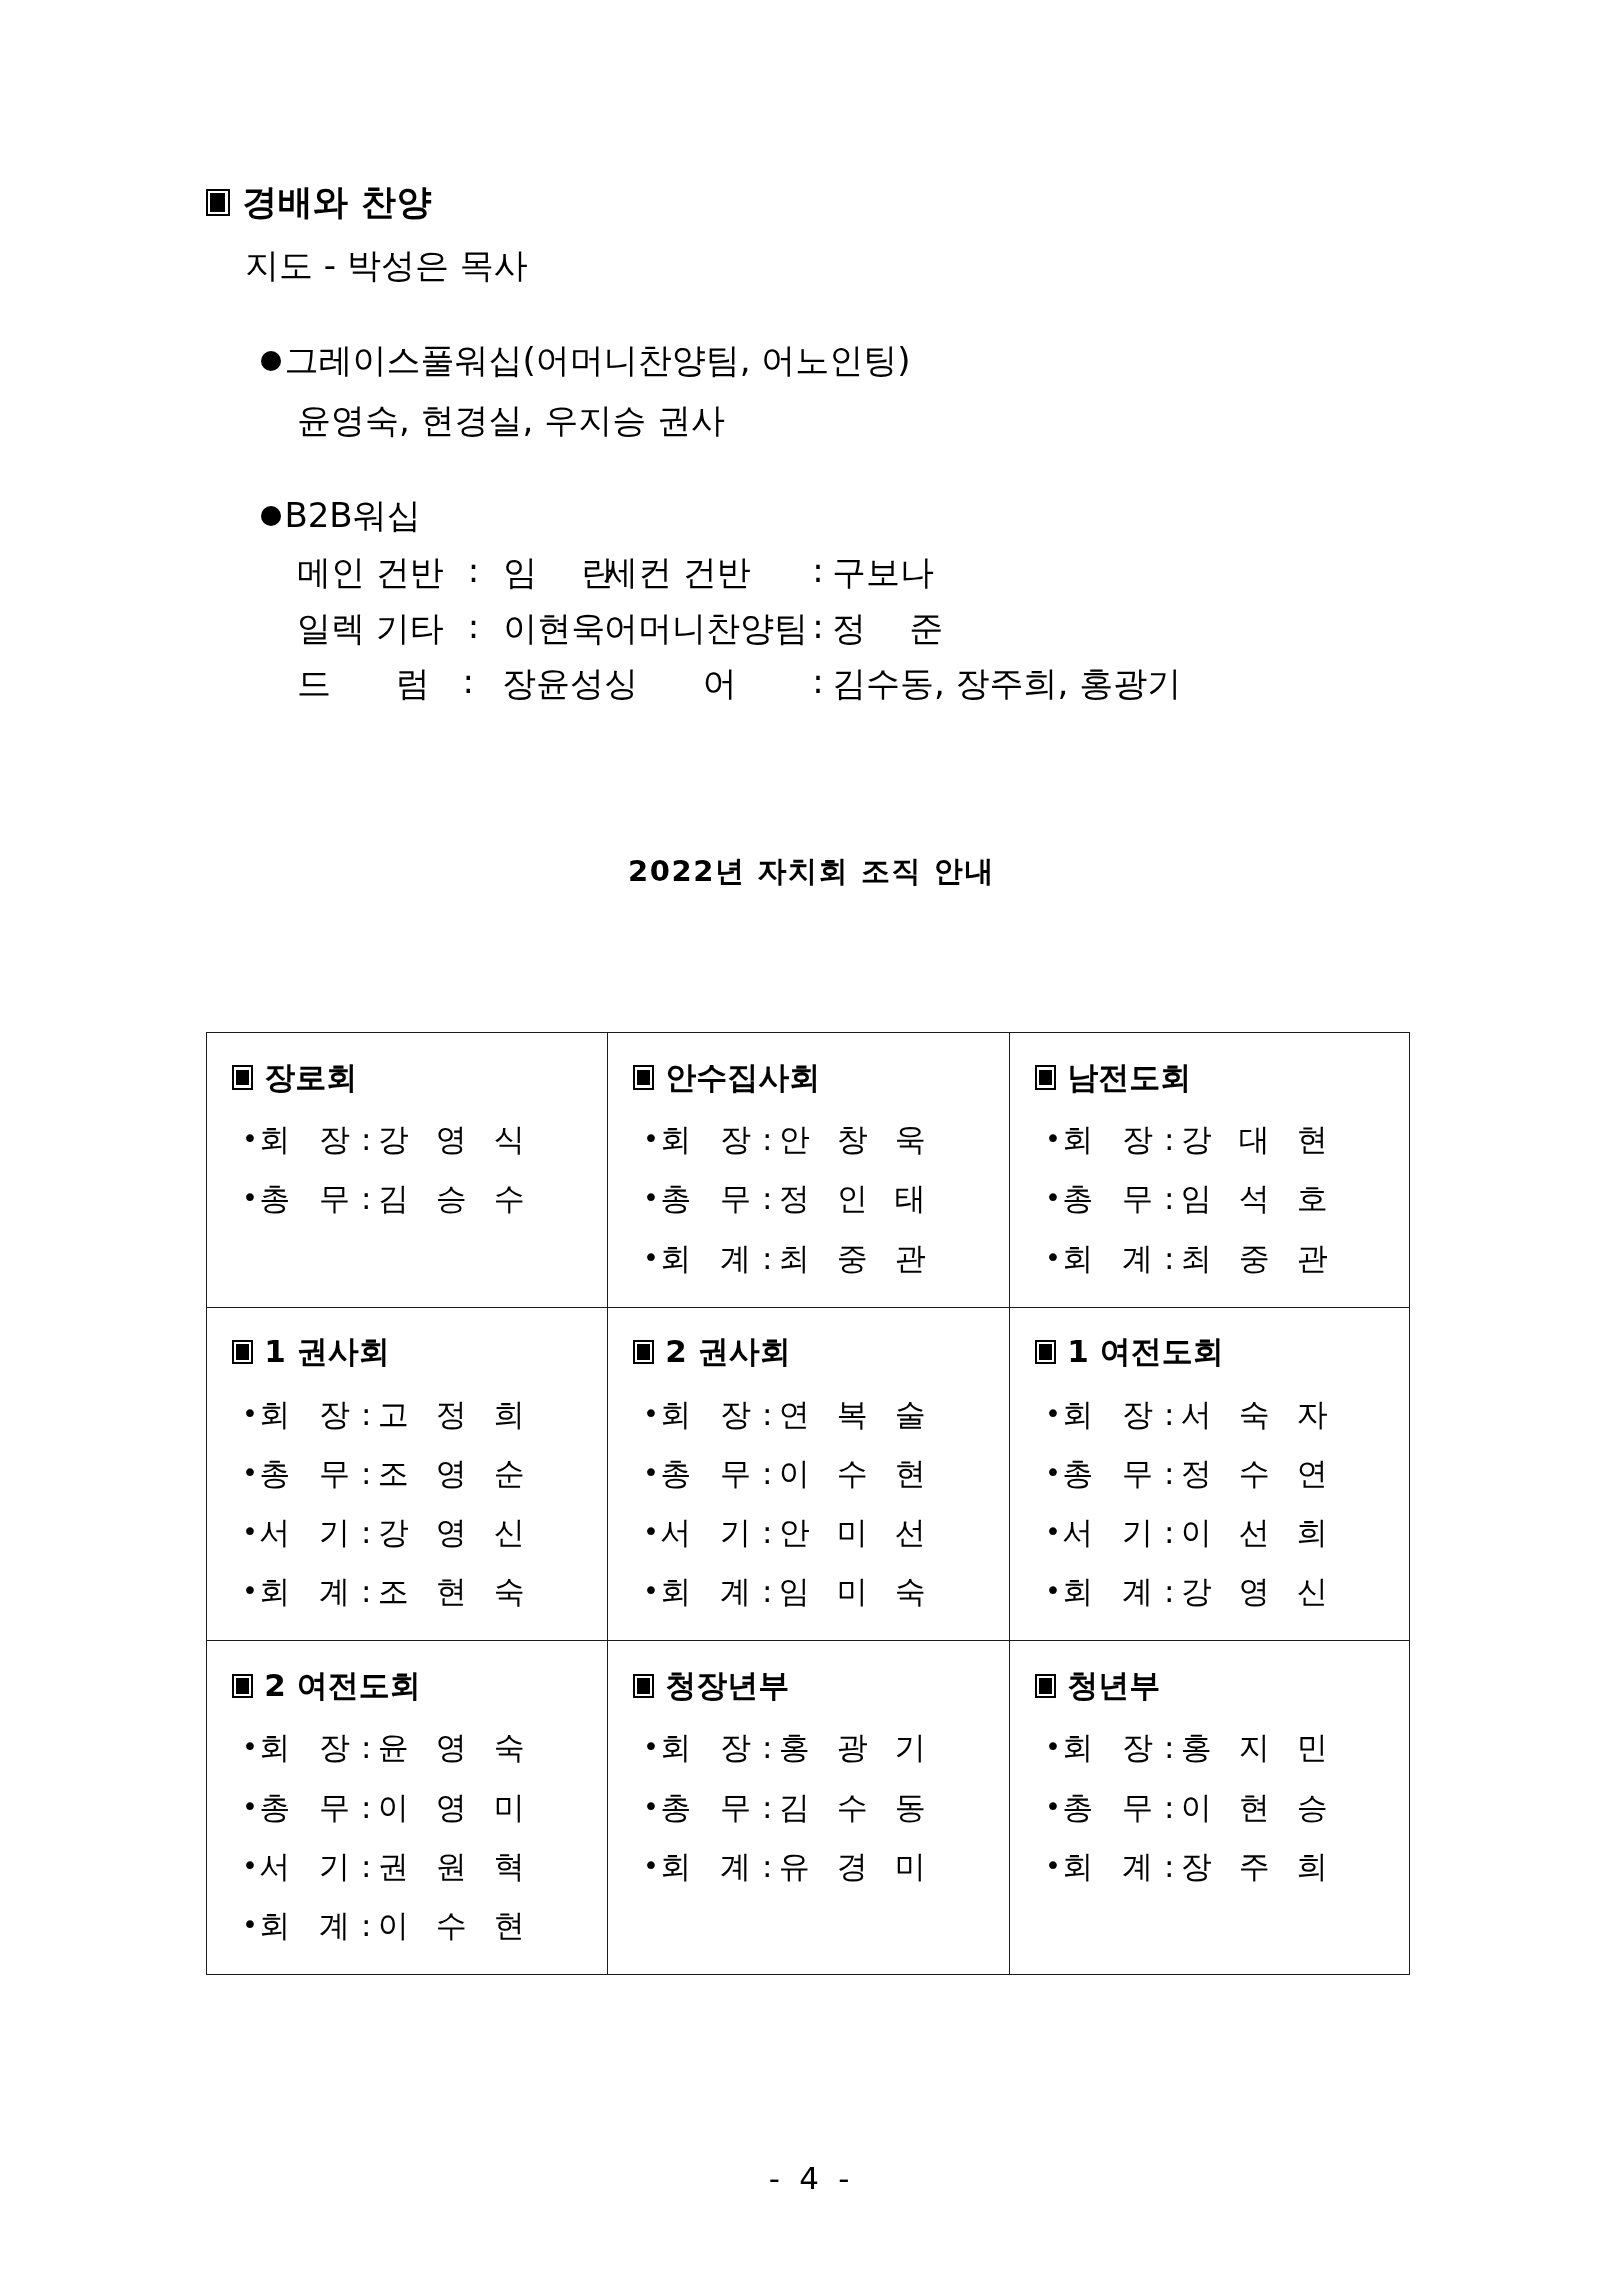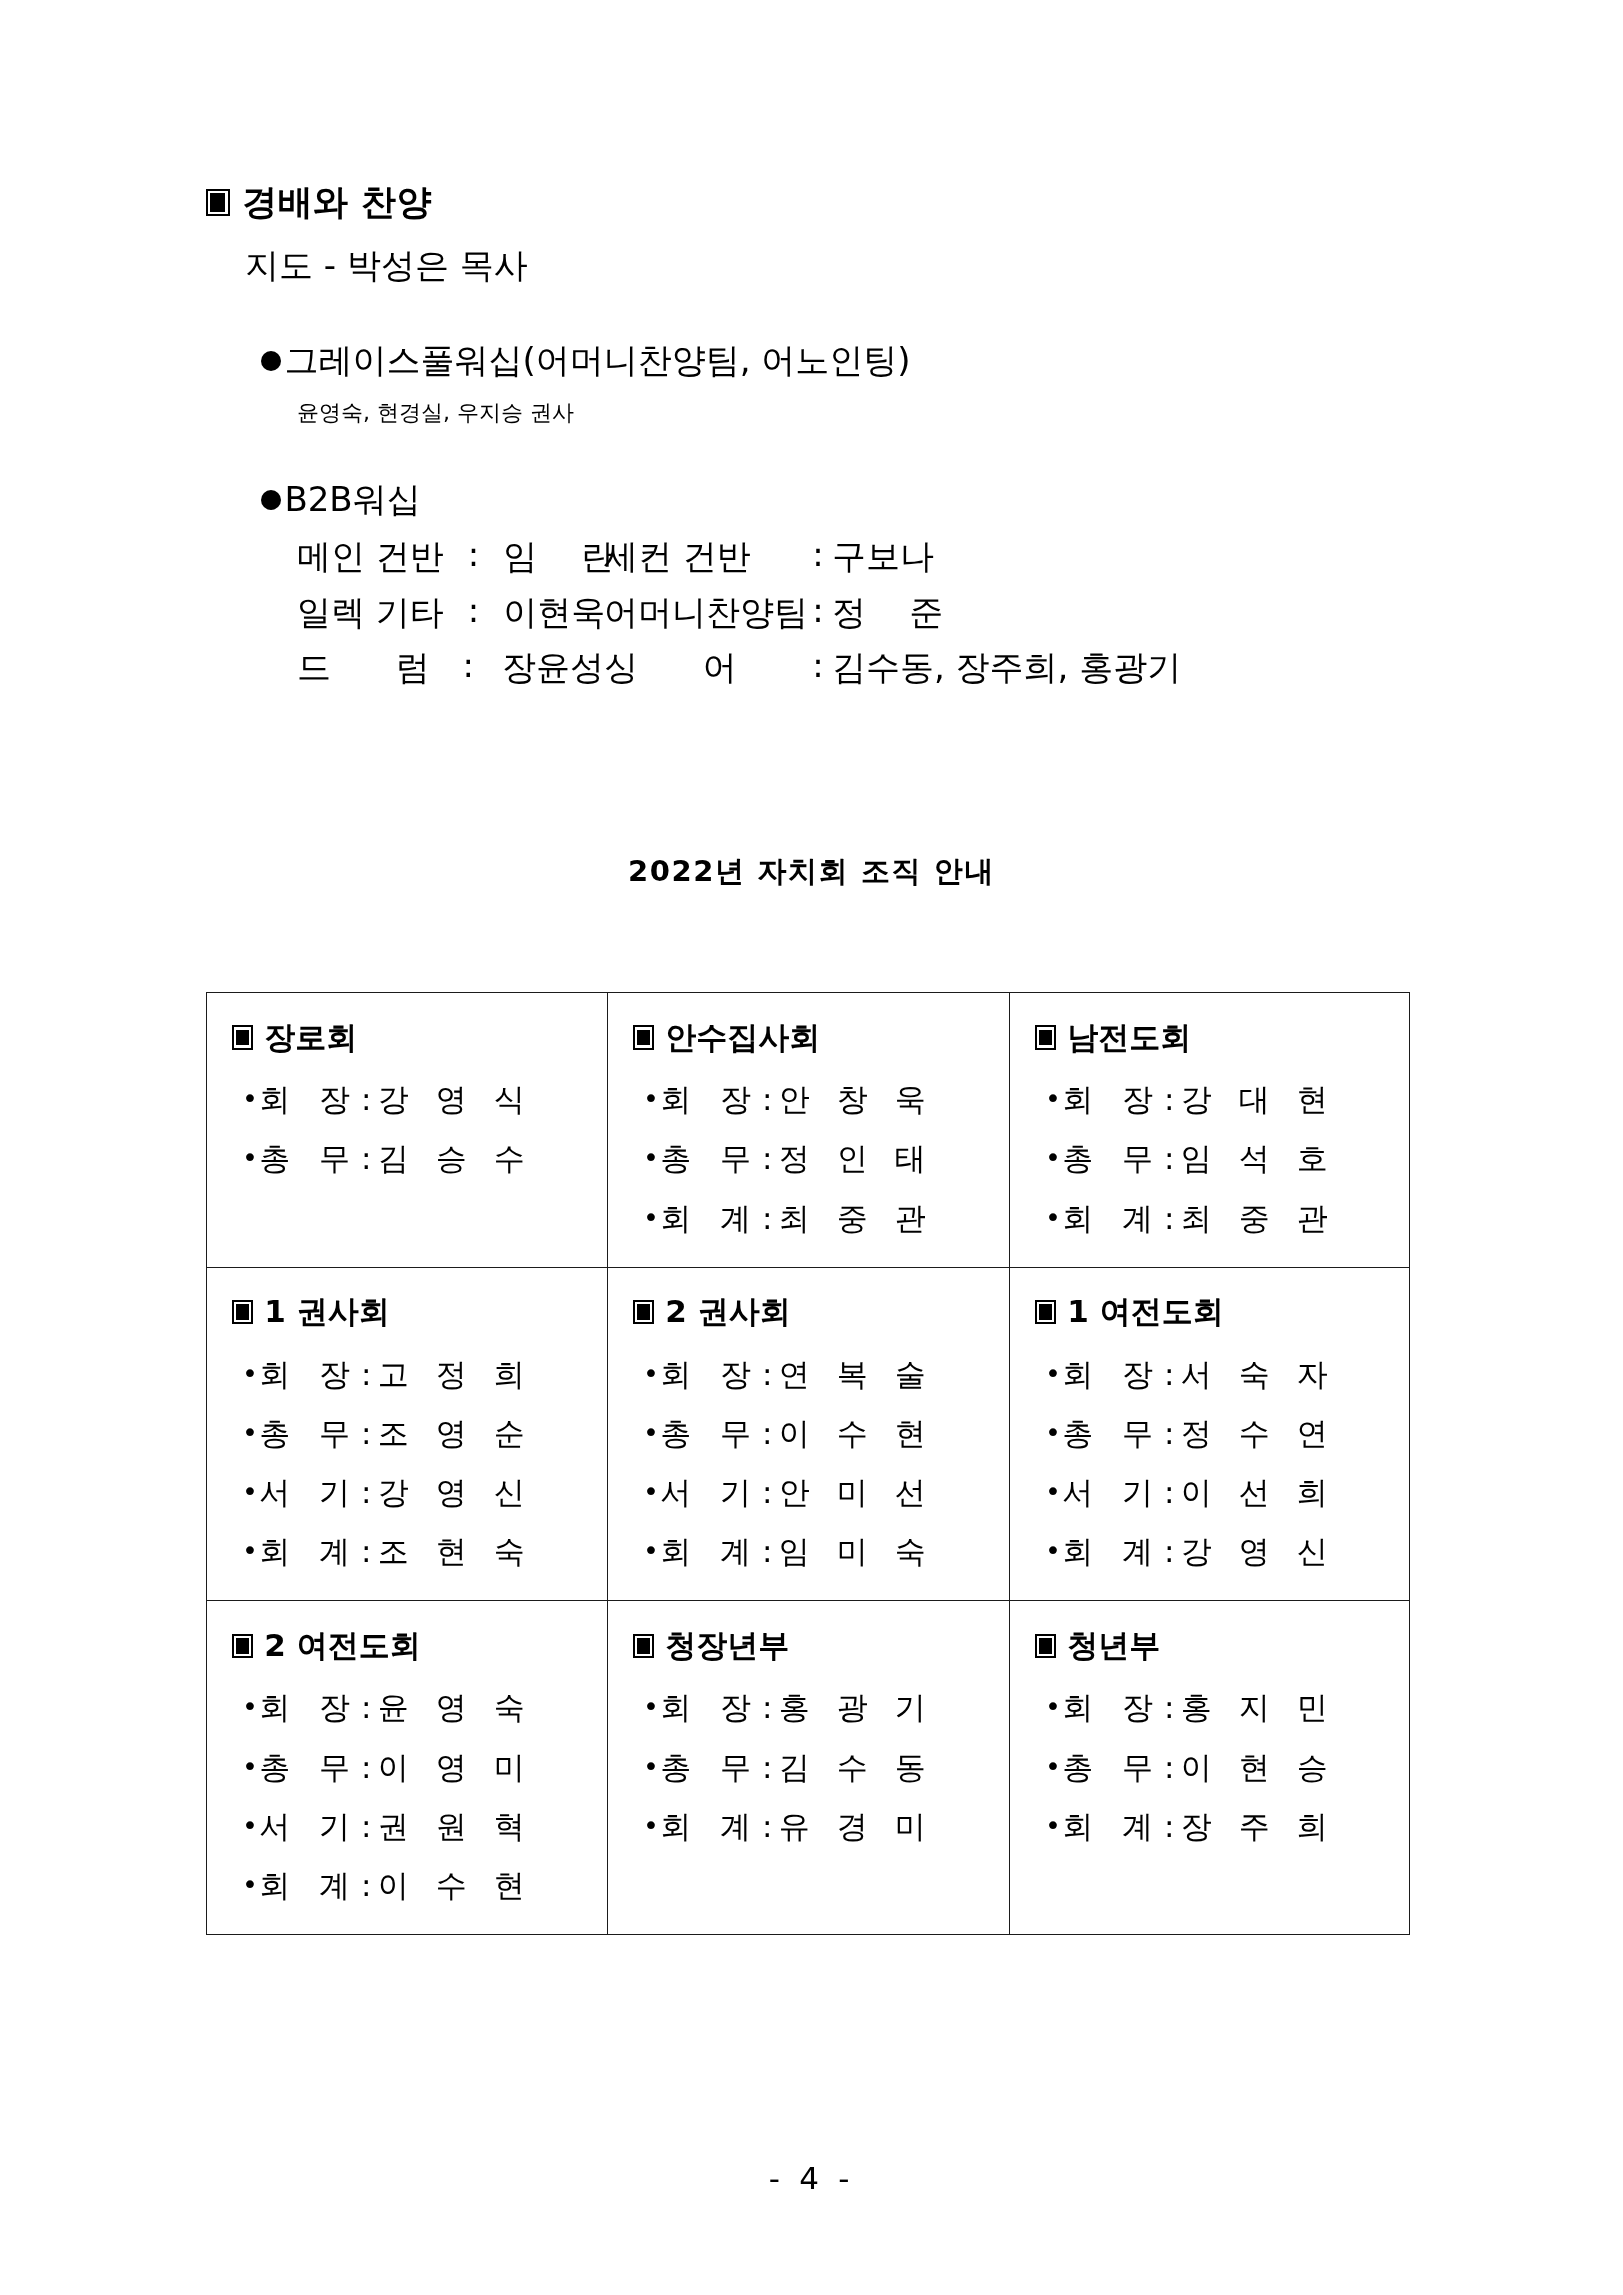--- a/index.html
+++ b/index.html
@@ -94,7 +94,7 @@
   .bullet-sub {
     margin-left: 297px;
     margin-top: 14px;
-    font-size: 22px;
+    font-size: 34px;
     white-space: pre;
   }
 

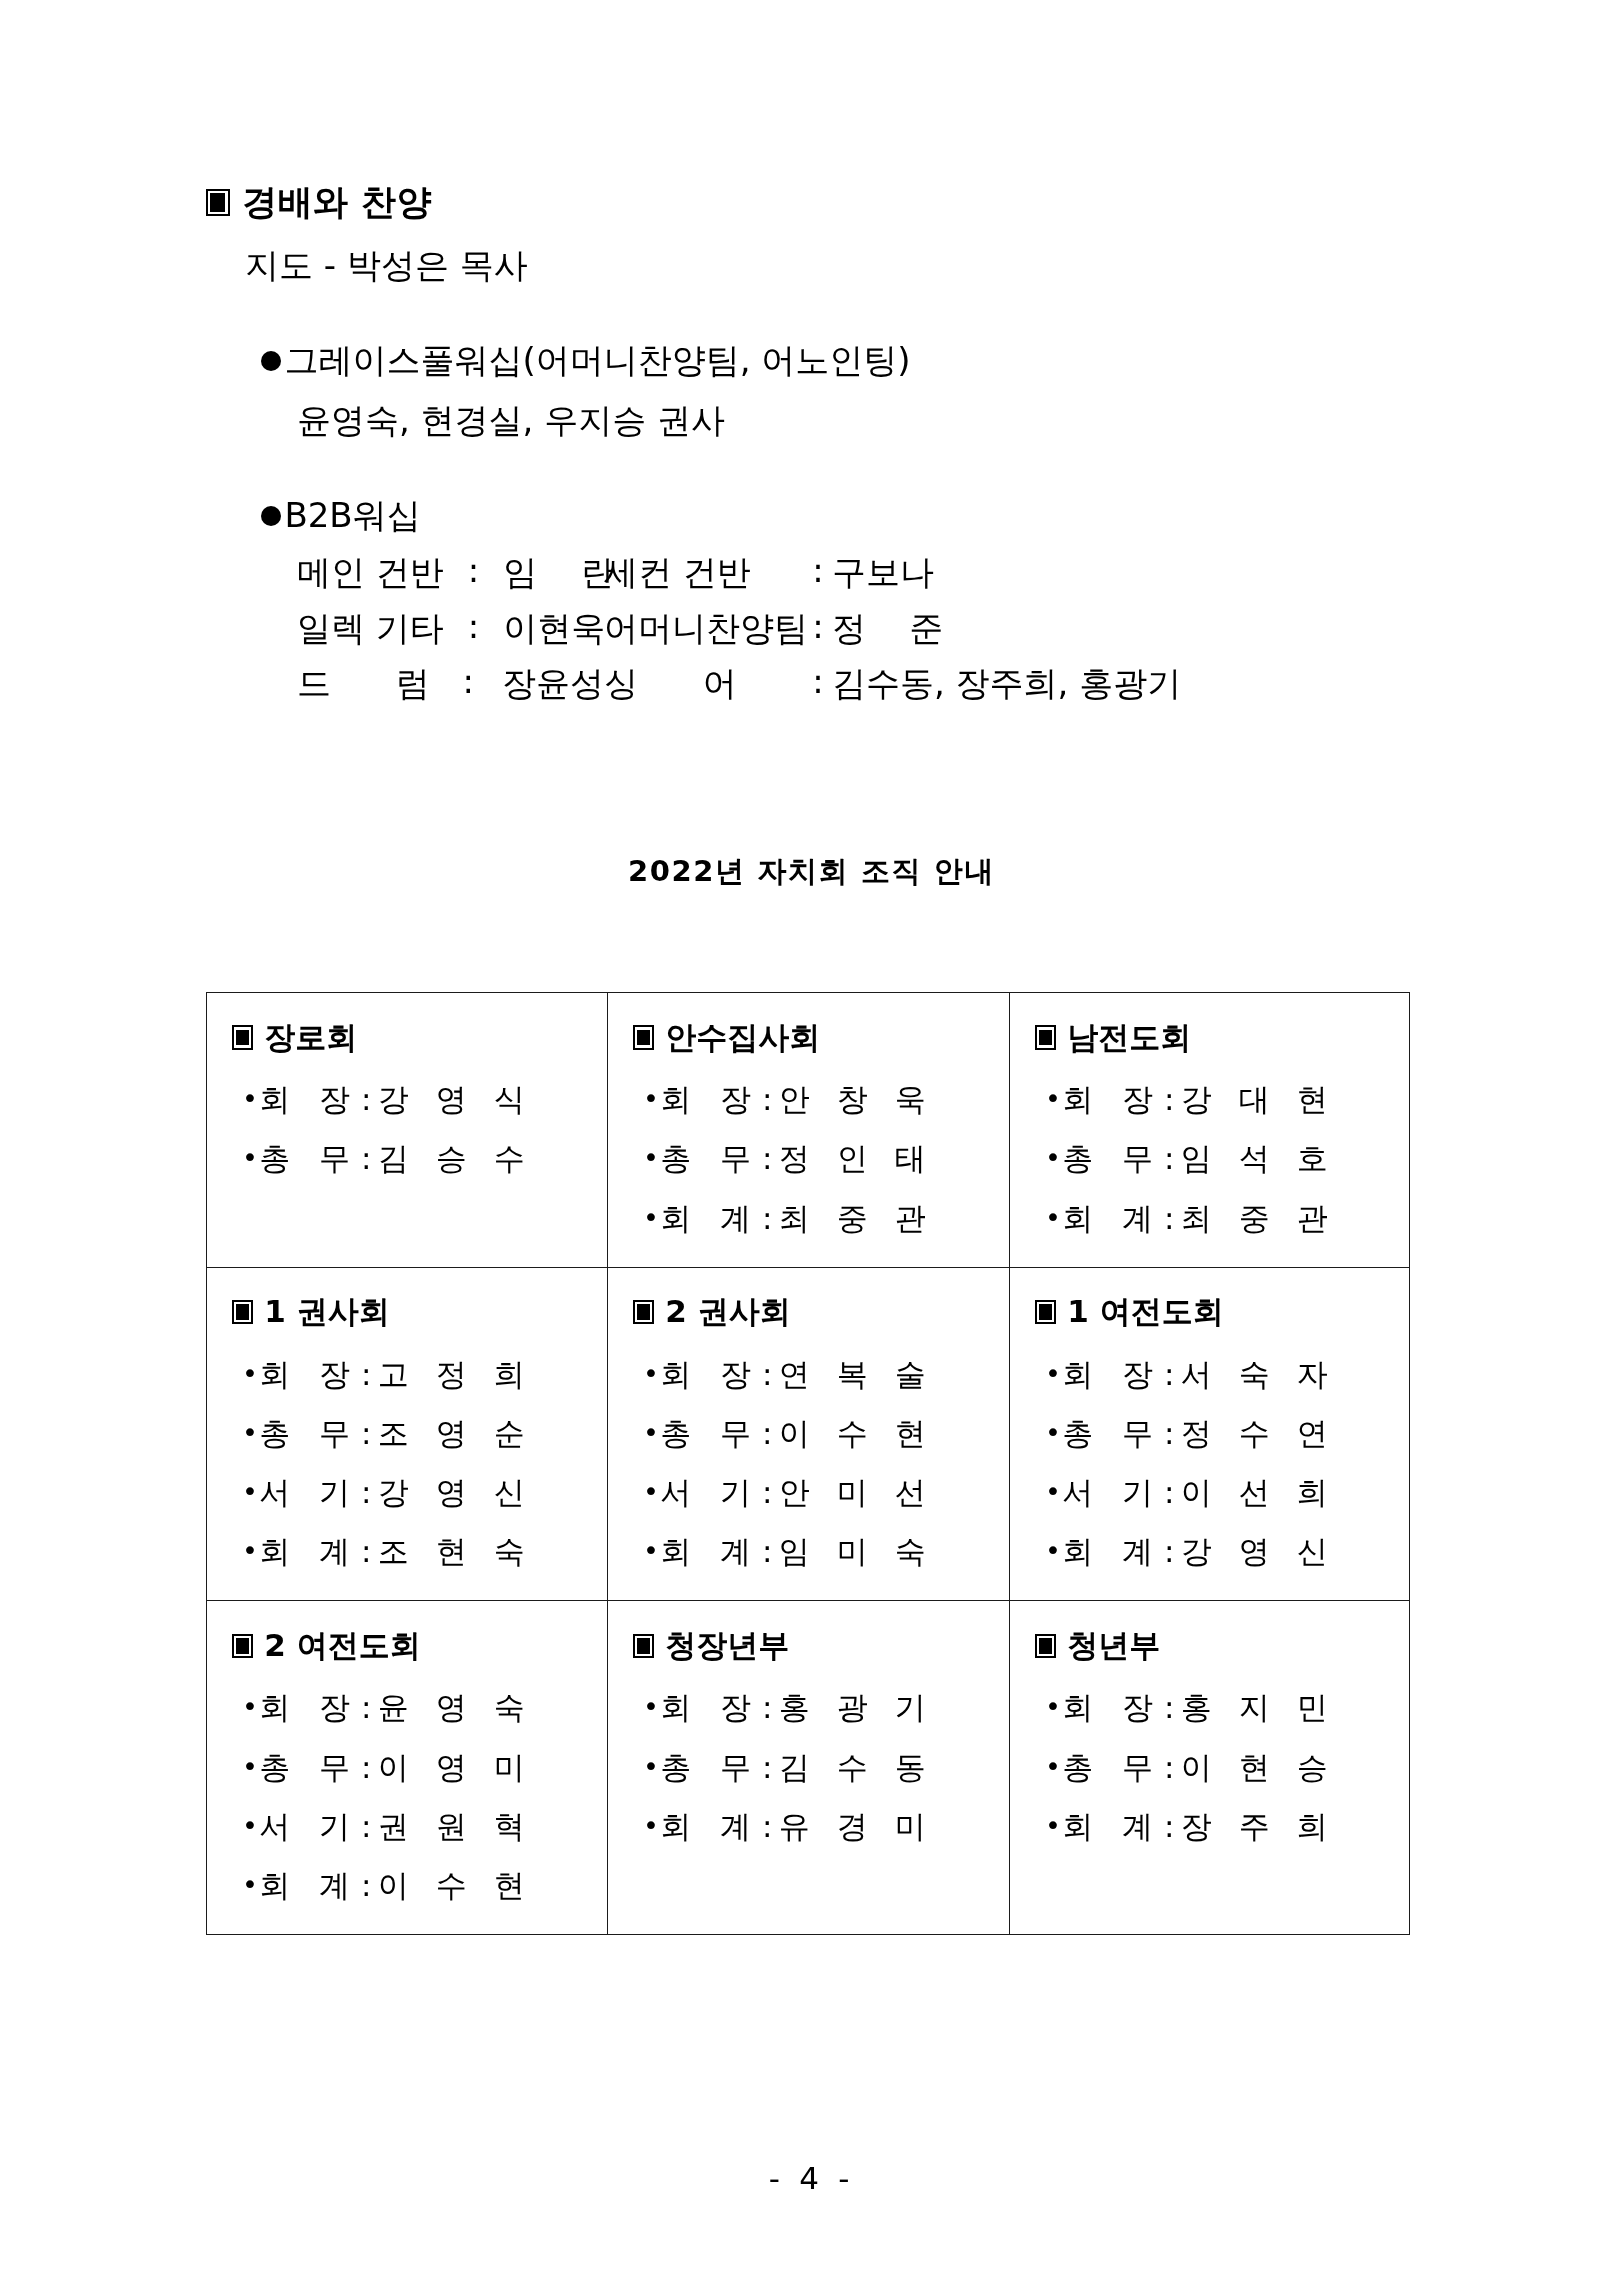--- a/index.html
+++ b/index.html
@@ -133,7 +133,7 @@
   .org-table {
     position: absolute;
     left: 206px;
-    top: 992px;
+    top: 1032px;
     width: 1200px;
     border-collapse: collapse;
     table-layout: fixed;

